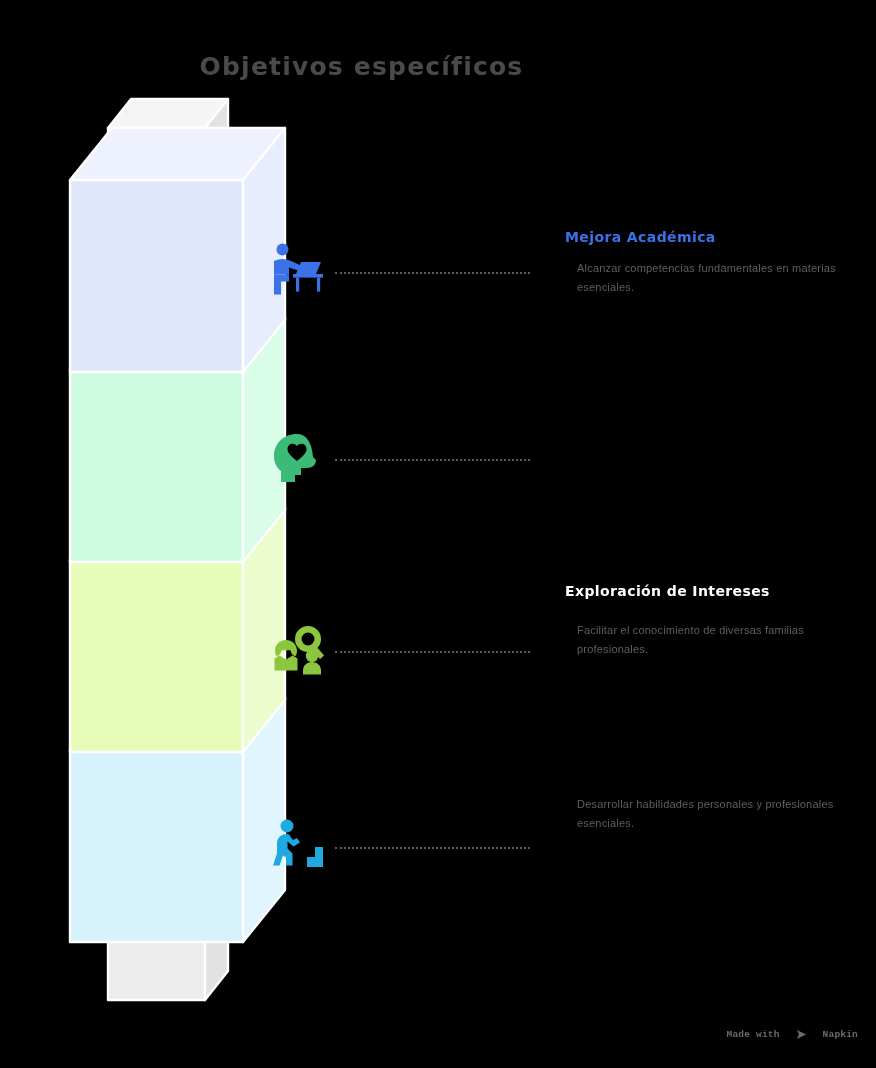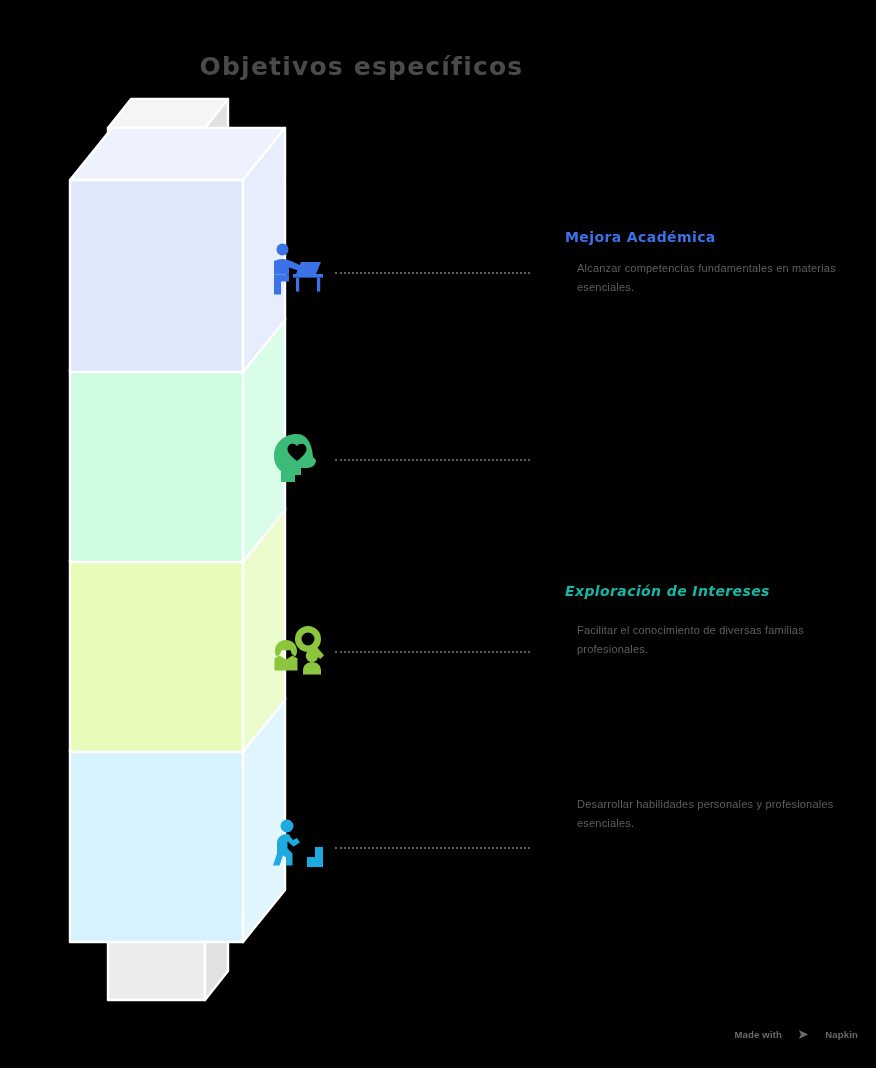--- a/index.html
+++ b/index.html
@@ -181,7 +181,7 @@
   </div>
   <div class="dots" style="top:39px;"></div>
   <div class="texts" style="top:-30px;">
-    <div class="item-title" style="color: #14b8a6; font-style: italic;">Exploración de Intereses</div>
+    <div class="item-title" style="color: #ffffff;">Exploración de Intereses</div>
     <div class="item-desc" style="margin-top:20px;">Facilitar el conocimiento de diversas familias profesionales.</div>
   </div>
 </div>

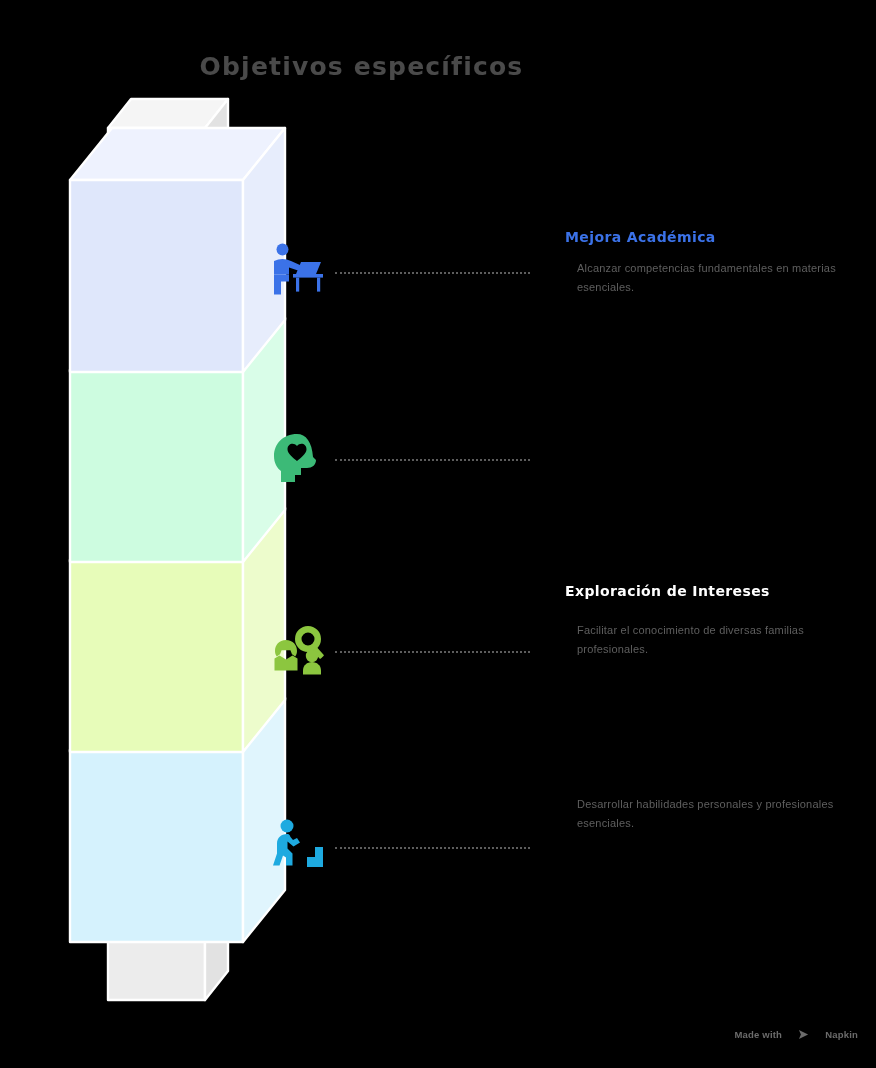--- a/index.html
+++ b/index.html
@@ -97,7 +97,7 @@
     font-size: 9.5px;
     font-weight: bold;
     letter-spacing: 0.2px;
-    font-family: Liberation Sans, sans-serif;
+    font-family: Liberation Mono, monospace;
   }
   #watermark svg { display: block; }
 </style>

